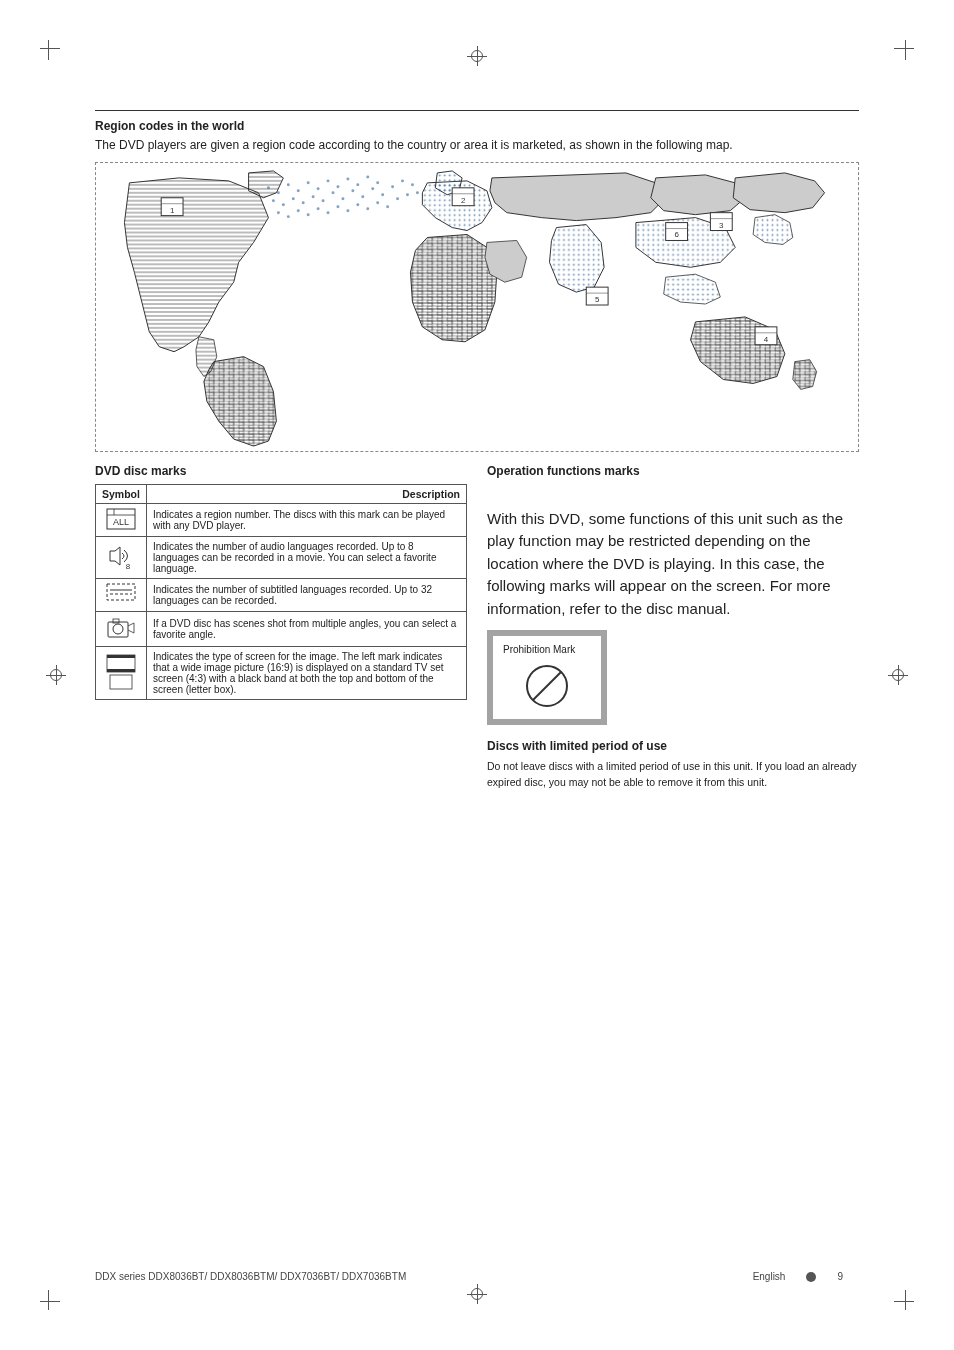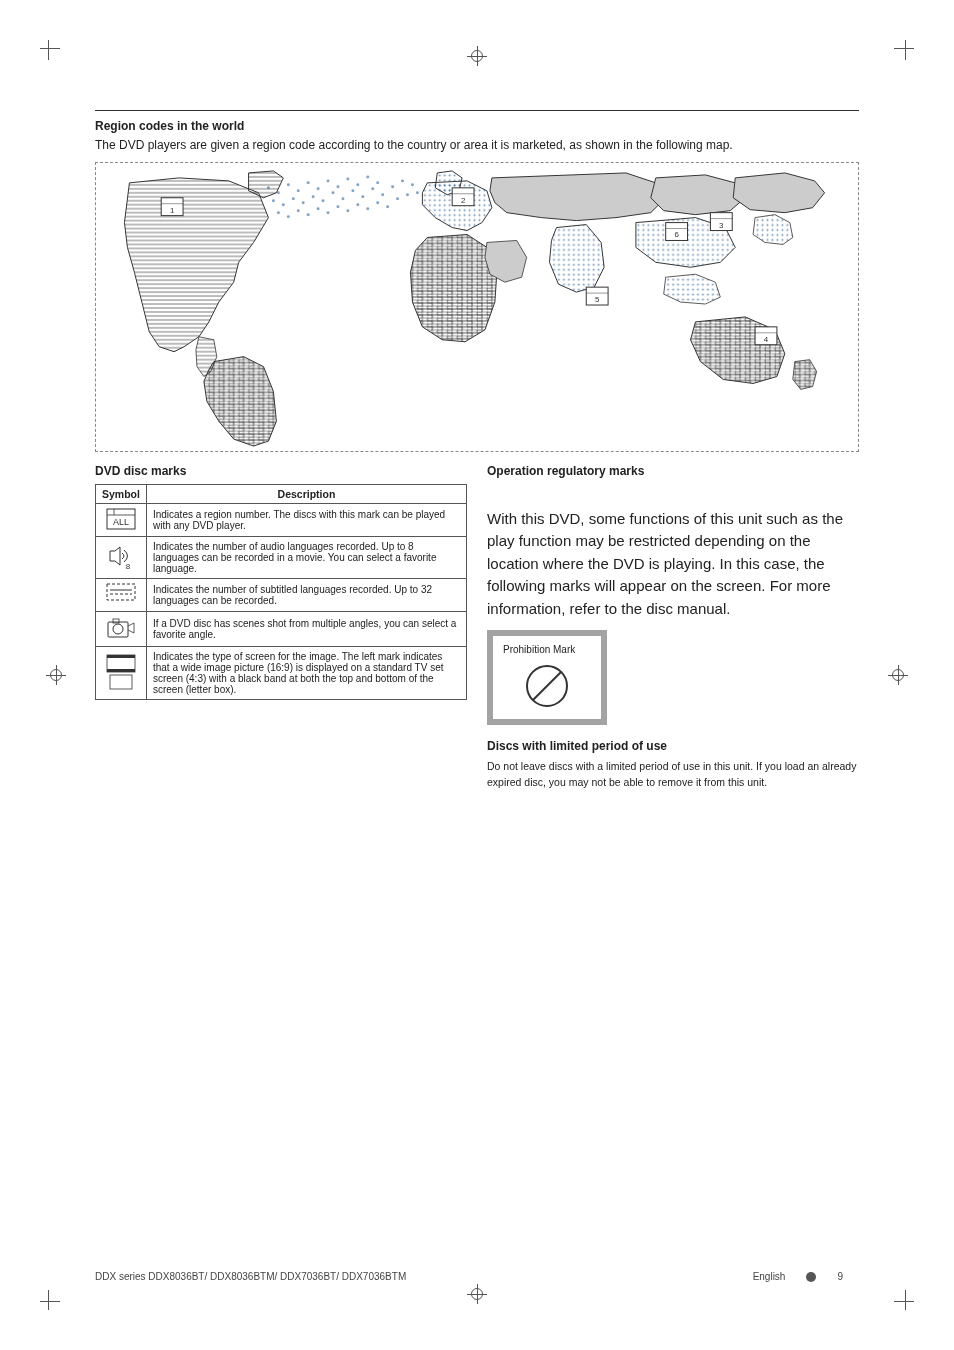--- a/index.html
+++ b/index.html
@@ -510,7 +510,7 @@
     </div>
 
     <div class="col-right">
-      <div class="op-heading">Operation regulatory marks</div>
+      <div class="op-heading">Operation functions marks</div>
       <div class="op-text">With this DVD, some functions of this unit such as the play function may be restricted depending on the location where the DVD is playing. In this case, the following marks will appear on the screen. For more information, refer to the disc manual.</div>
 
       

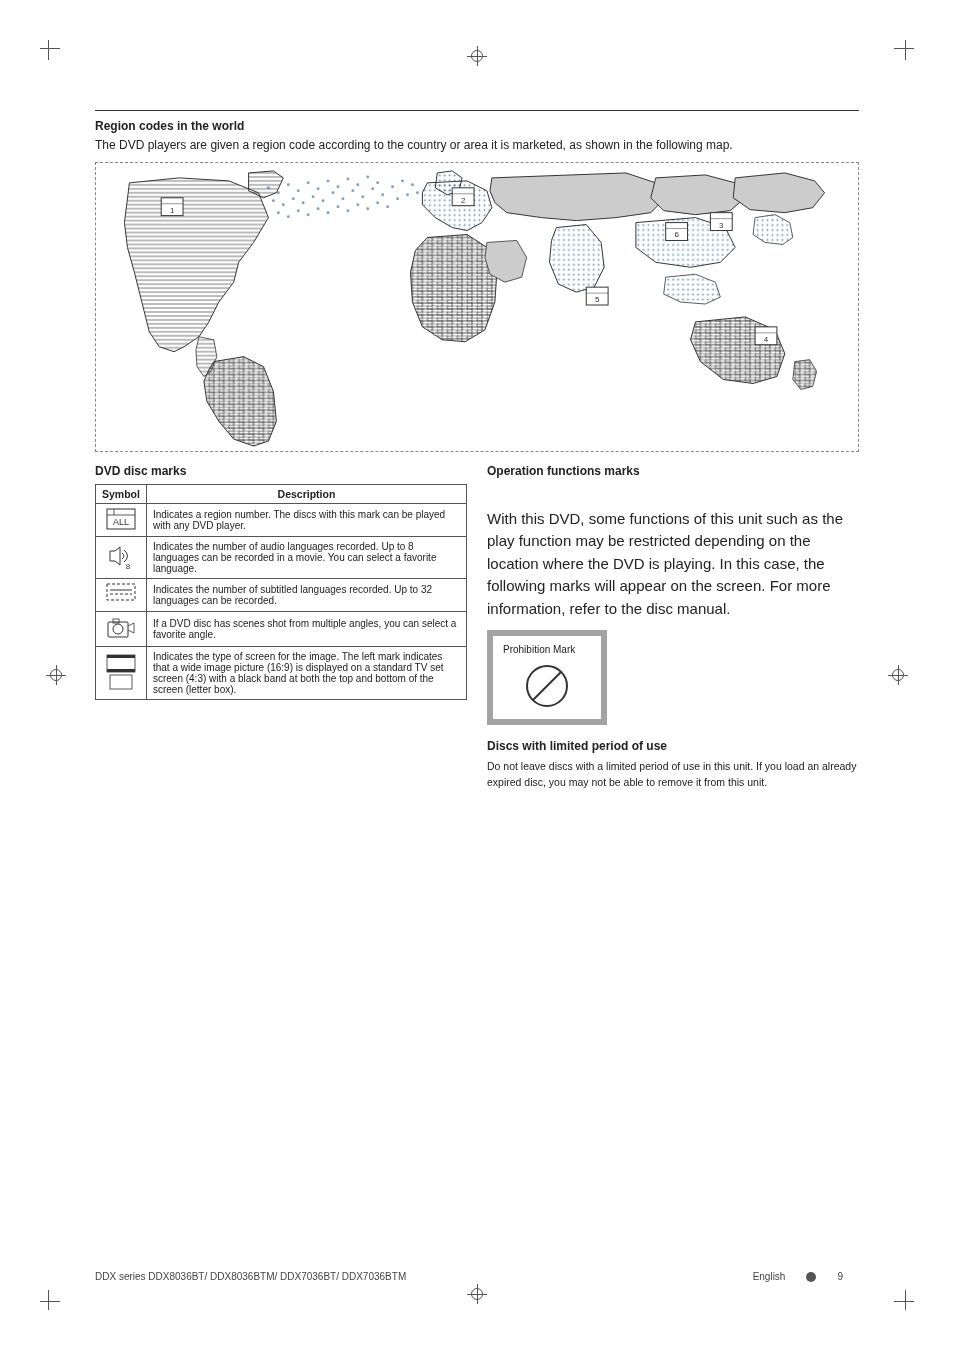--- a/index.html
+++ b/index.html
@@ -150,7 +150,7 @@
       font-size: 10.5px;
       font-weight: bold;
       background: #fff;
-      text-align: center;
+      text-align: right;
     }
     .disc-table tbody tr td {
       border: 1px solid #555;

